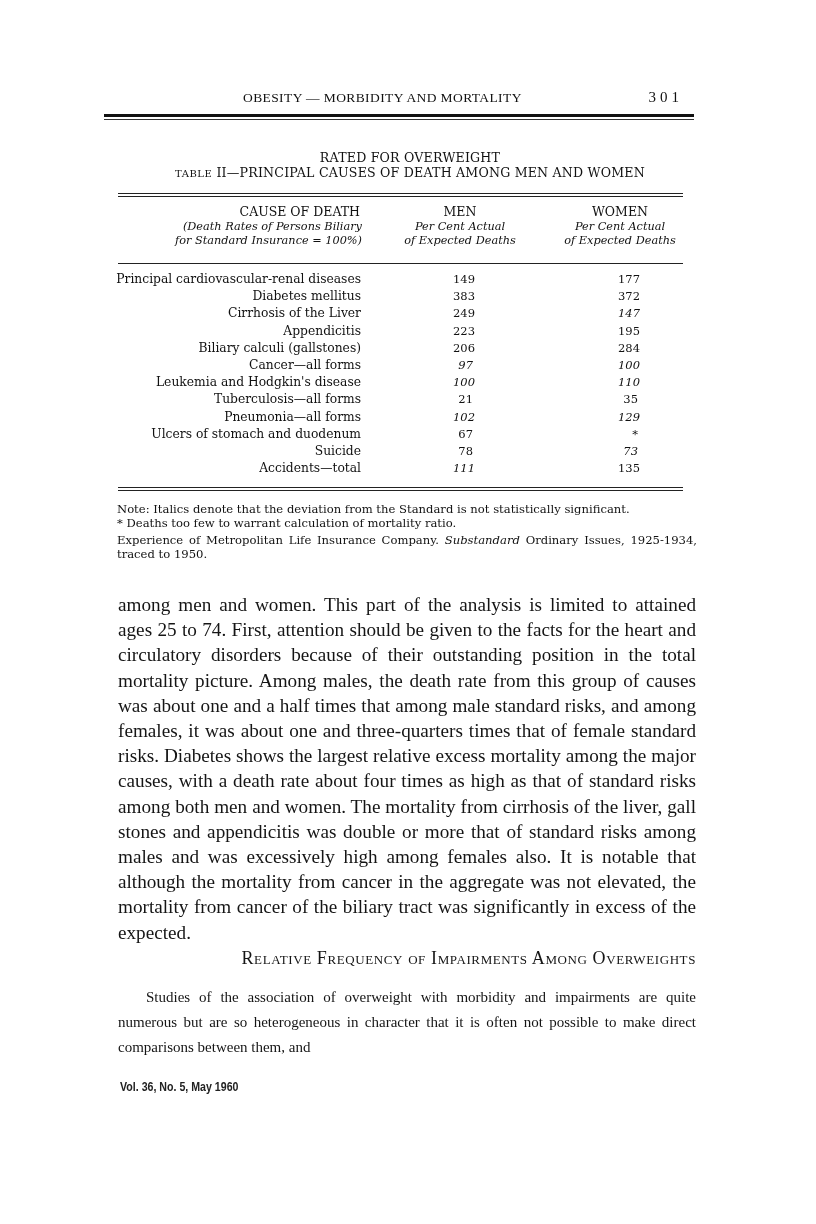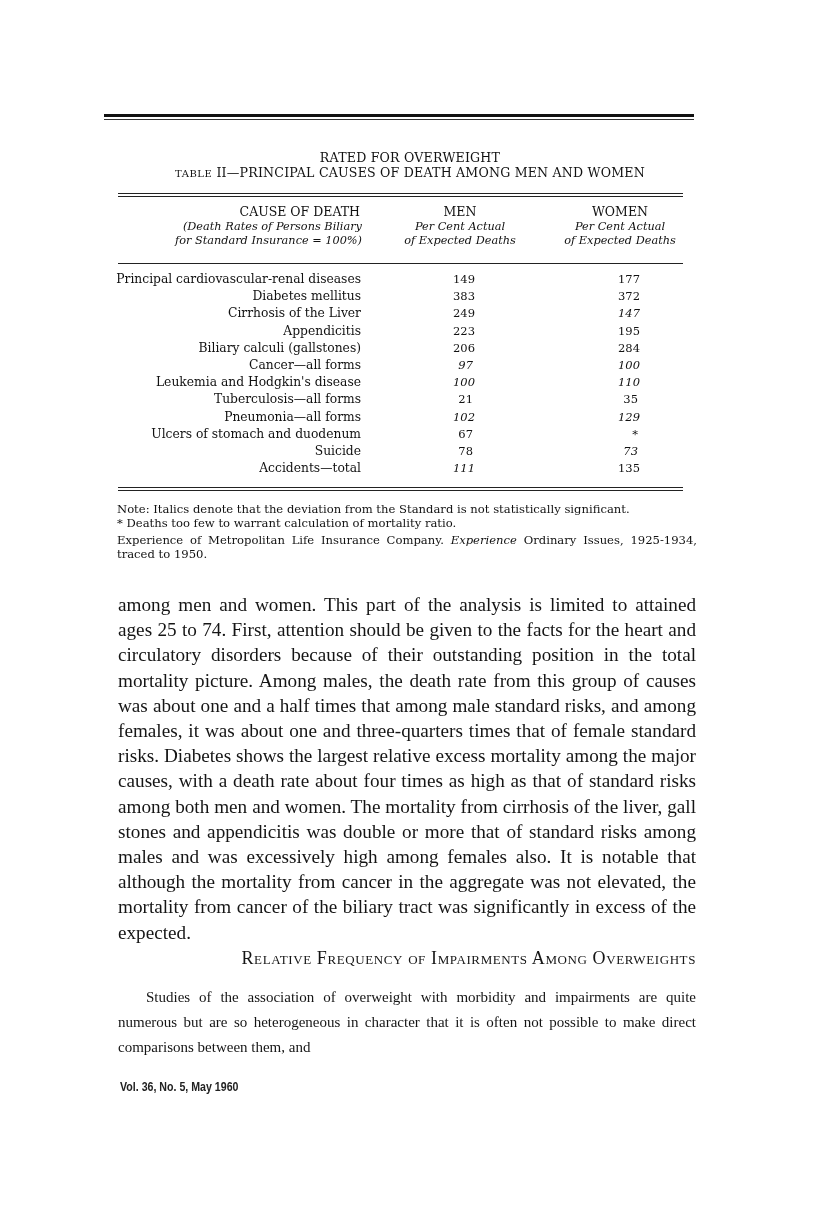--- a/index.html
+++ b/index.html
@@ -55,6 +55,10 @@
 
 <div class="page">
 
+  <div class="running-head">
+    <span class="running-title">OBESITY — MORBIDITY AND MORTALITY</span>
+    <span class="page-number">301</span>
+  </div>
   <div class="head-rule-thick"></div>
   <div class="head-rule-thin"></div>
 

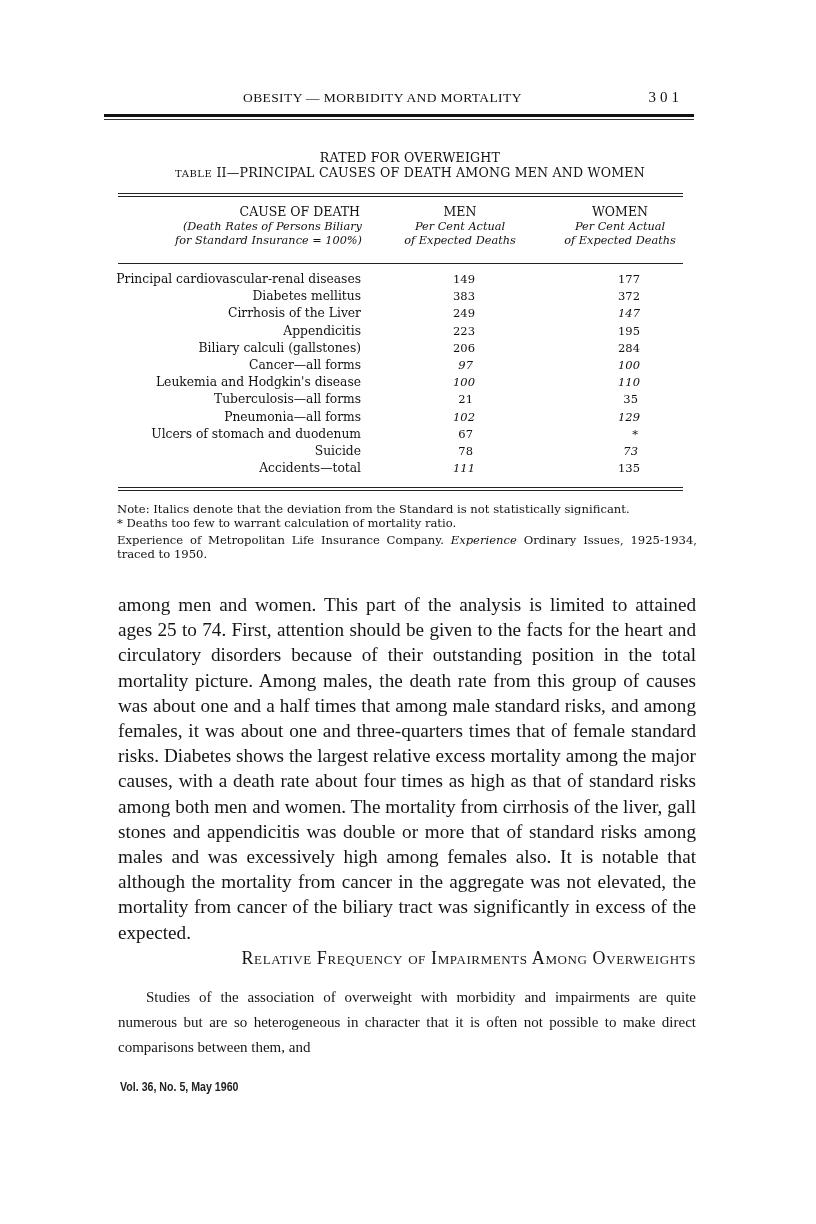--- a/index.html
+++ b/index.html
@@ -159,7 +159,7 @@
   <div class="notes">
     <p>Note: Italics denote that the deviation from the Standard is not statistically significant.</p>
     <p>* Deaths too few to warrant calculation of mortality ratio.</p>
-    <p class="source"><span>Experience of Metropolitan Life Insurance Company. </span><span class="em">Experience</span><span> Ordinary Issues, 1925-1934, traced to 1950.</span></p>
+    <p class="source"><span>Experience of Metropolitan Life Insurance Company. </span><span class="em">Substandard</span><span> Ordinary Issues, 1925-1934, traced to 1950.</span></p>
   </div>
 
   <div class="body-text">

